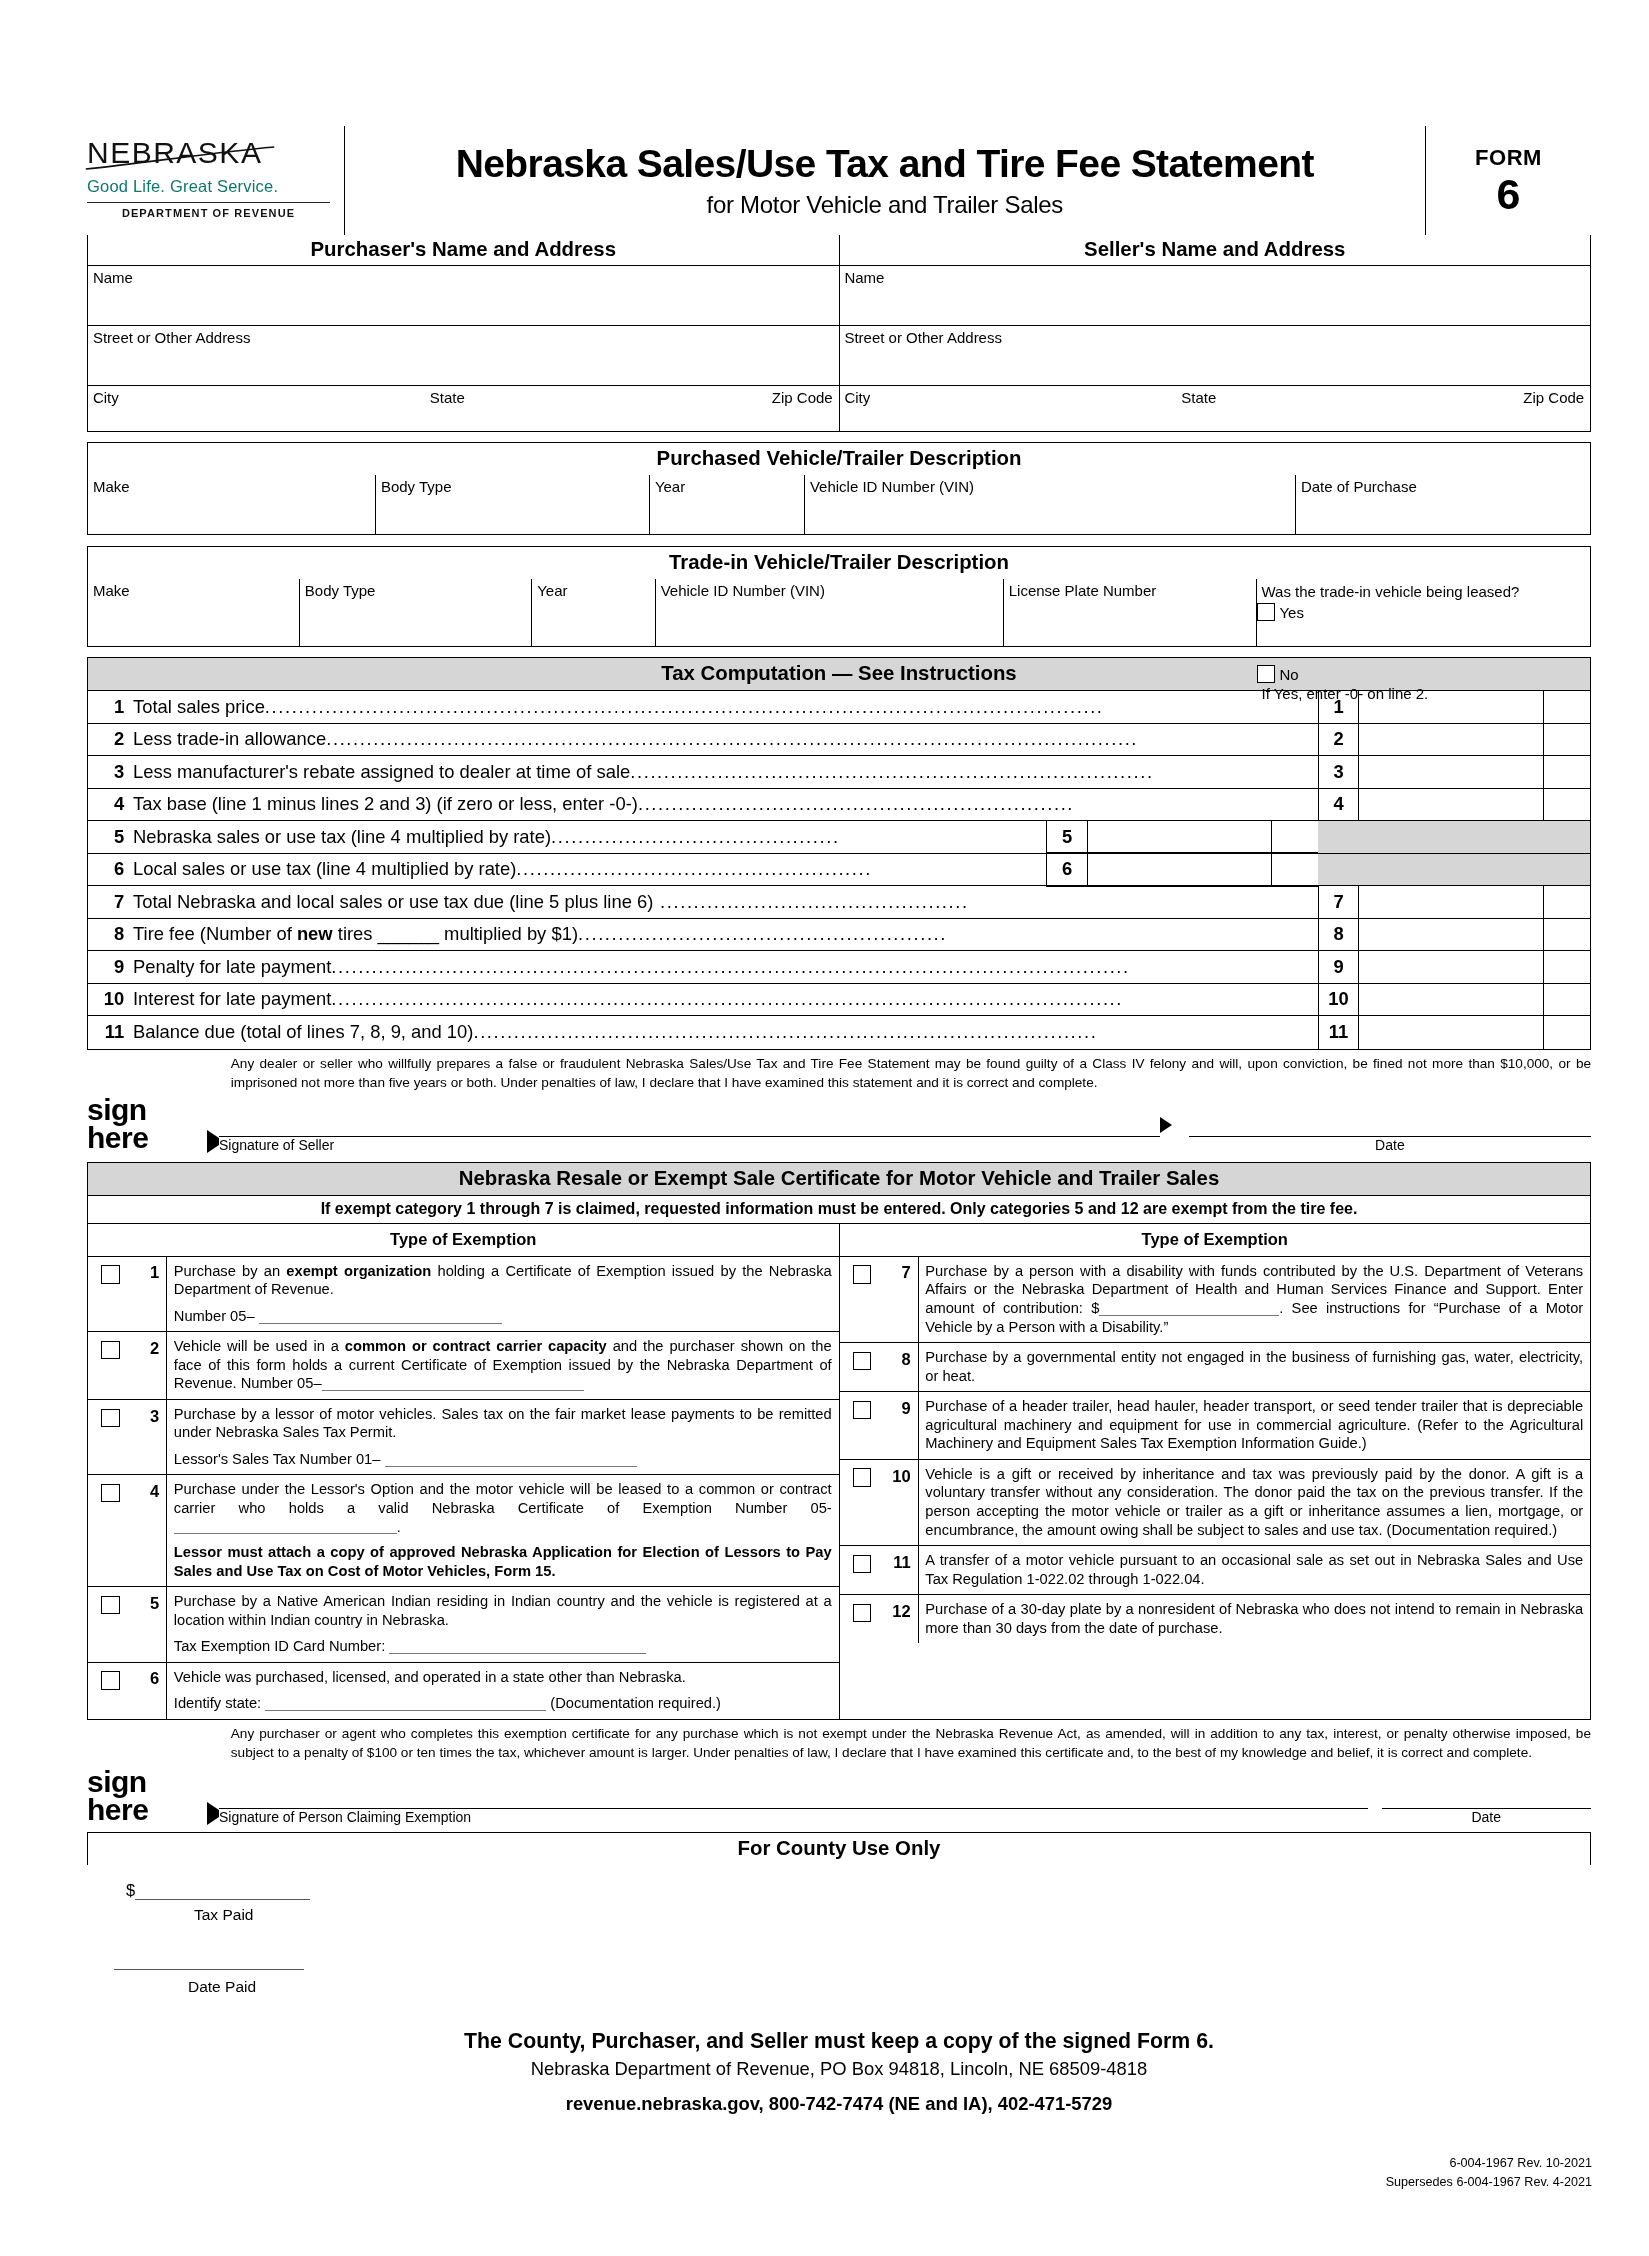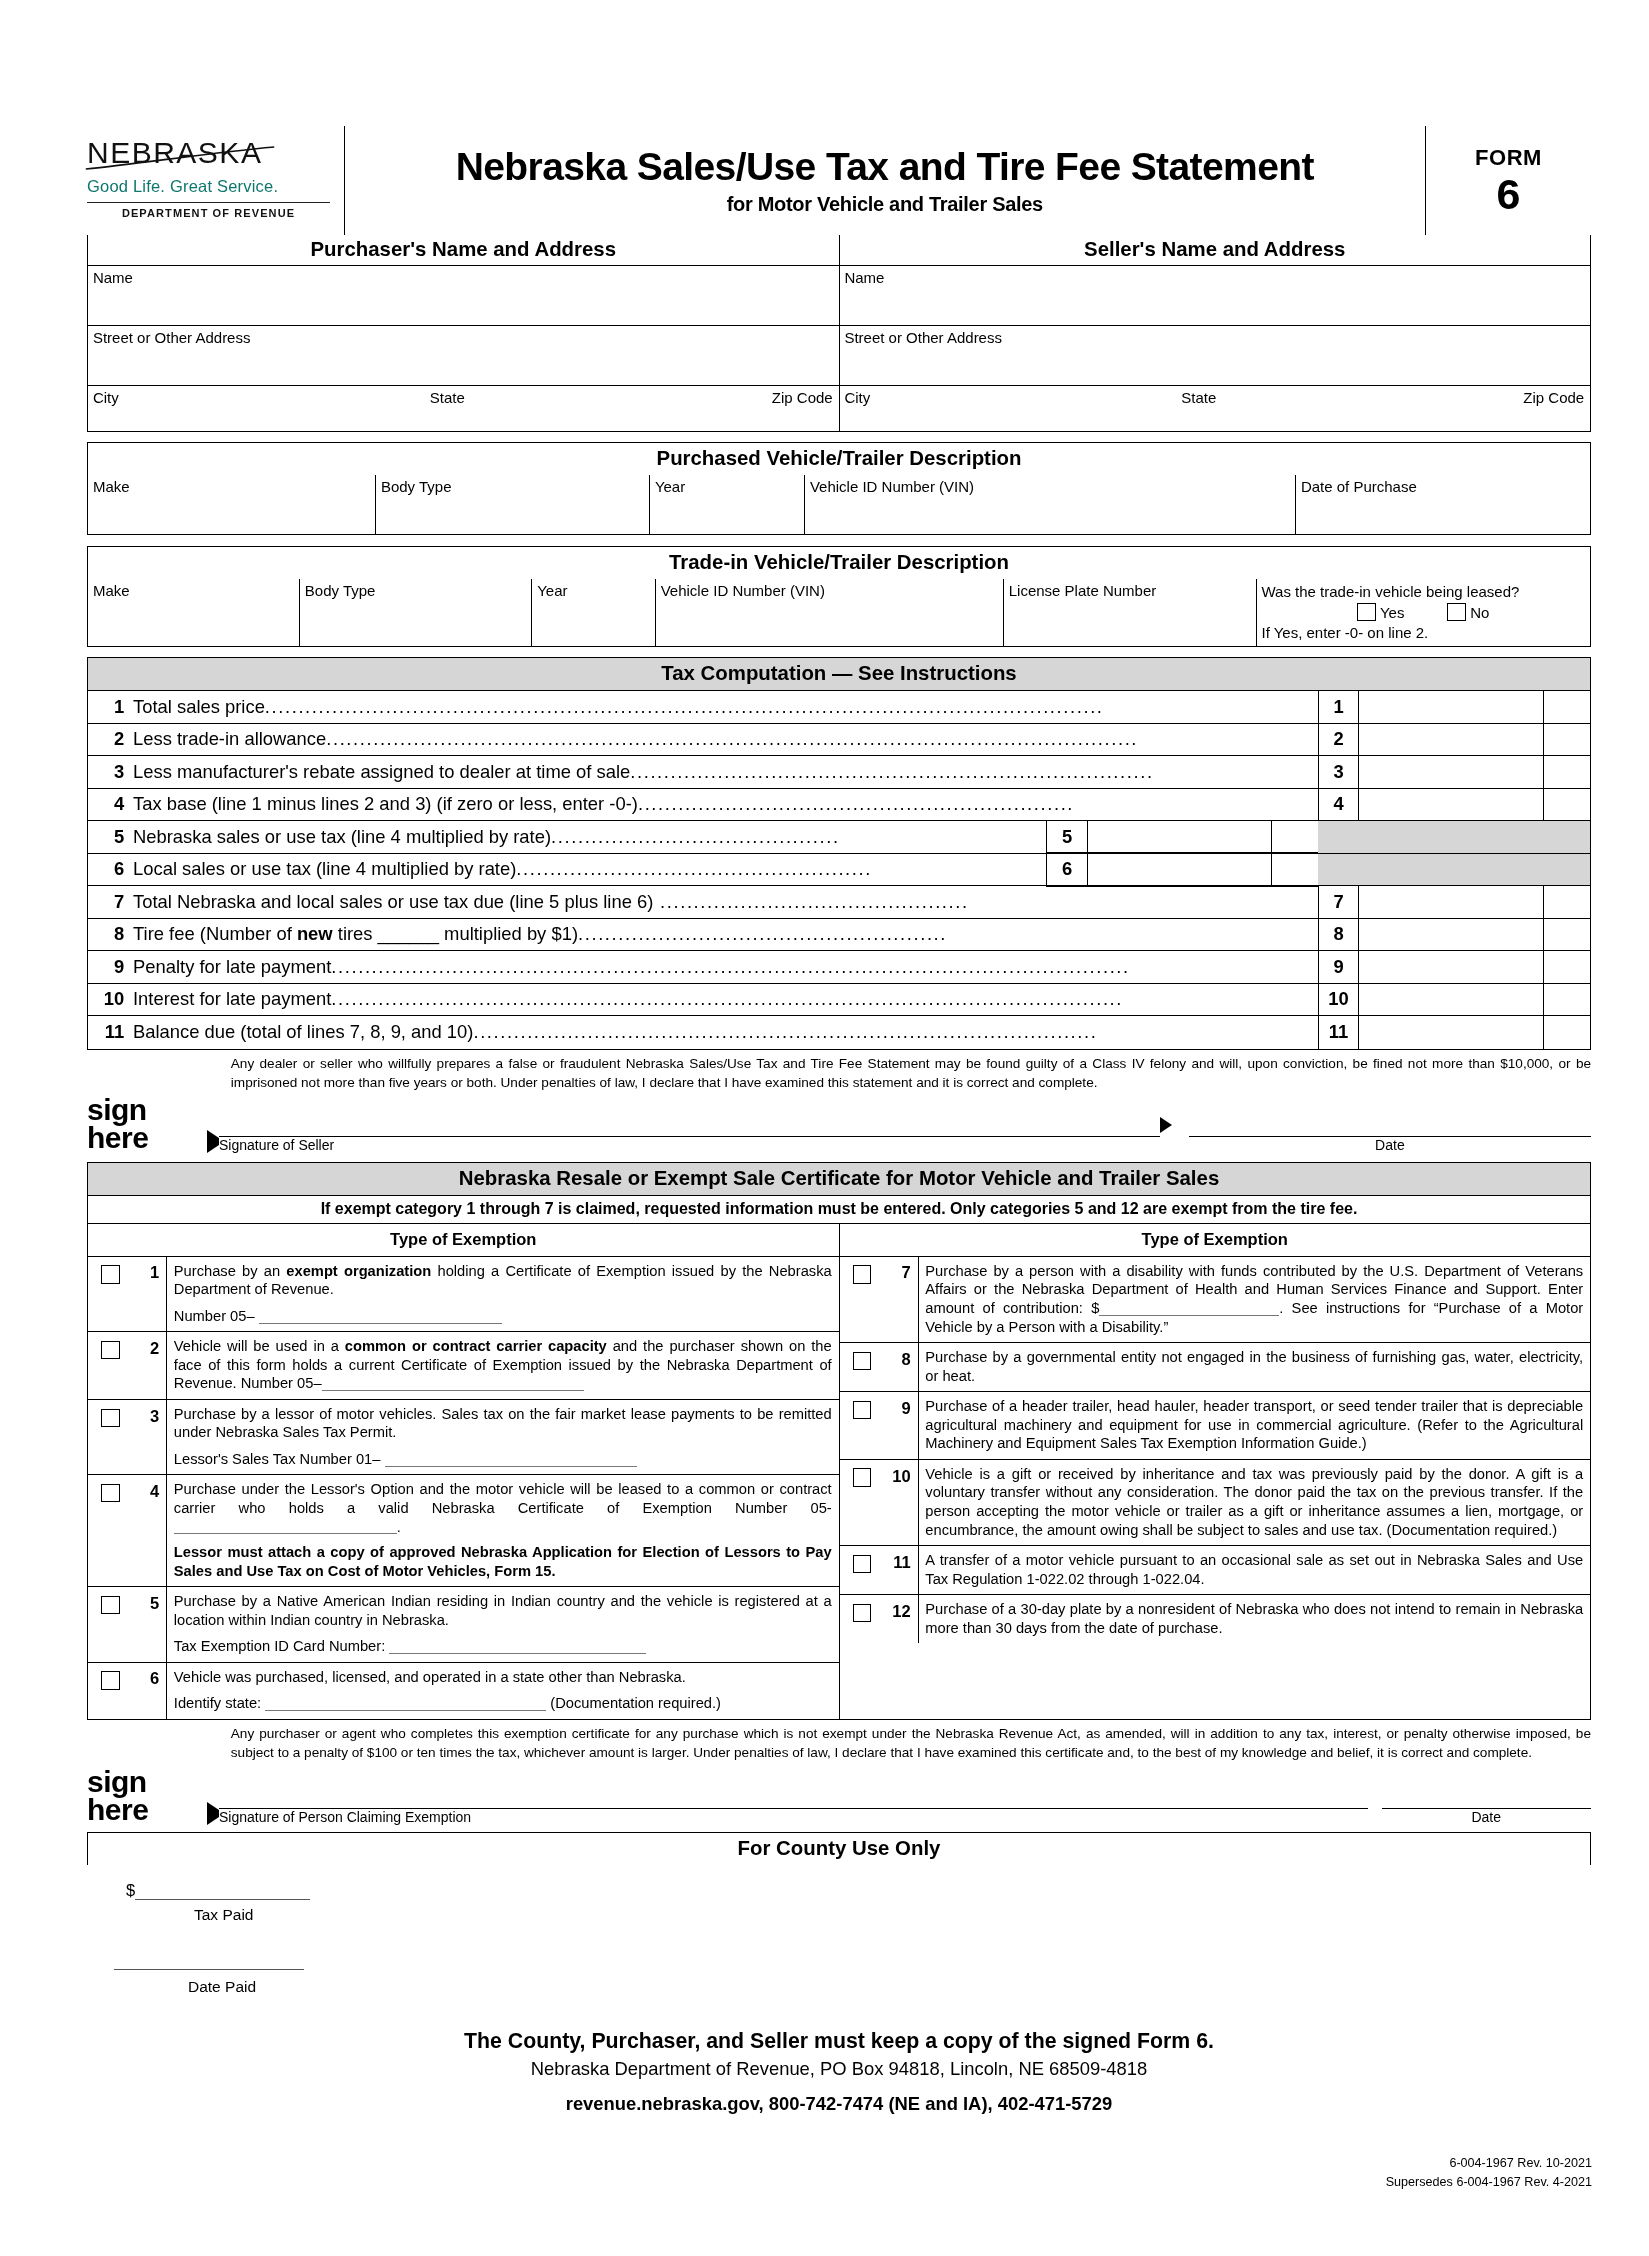--- a/index.html
+++ b/index.html
@@ -24,7 +24,7 @@
   .hdr-title { flex:1; border-left:1.9px solid #000; border-right:1.9px solid #000; display:flex;
                flex-direction:column; justify-content:center; align-items:center; margin:0 0 0 13.6px; padding:0 9.7px; }
   .hdr-title h1 { margin:0; font-size:39px; font-weight:bold; letter-spacing:-0.6px; white-space:nowrap; }
-  .hdr-title h2 { margin:4.9px 0 0 0; font-size:20px; font-weight:bold; letter-spacing:-0.3px; }
+  .hdr-title h2 { margin:4.9px 0 0 0; font-size:24px; font-weight:normal; letter-spacing:-0.3px; }
   .hdr-form { width:165px; display:flex; flex-direction:column; justify-content:center; align-items:center; }
   .hdr-form .fl { font-size:22px; font-weight:bold; letter-spacing:0.5px; }
   .hdr-form .fn { font-size:43px; font-weight:bold; line-height:1; margin-top:1.9px; }

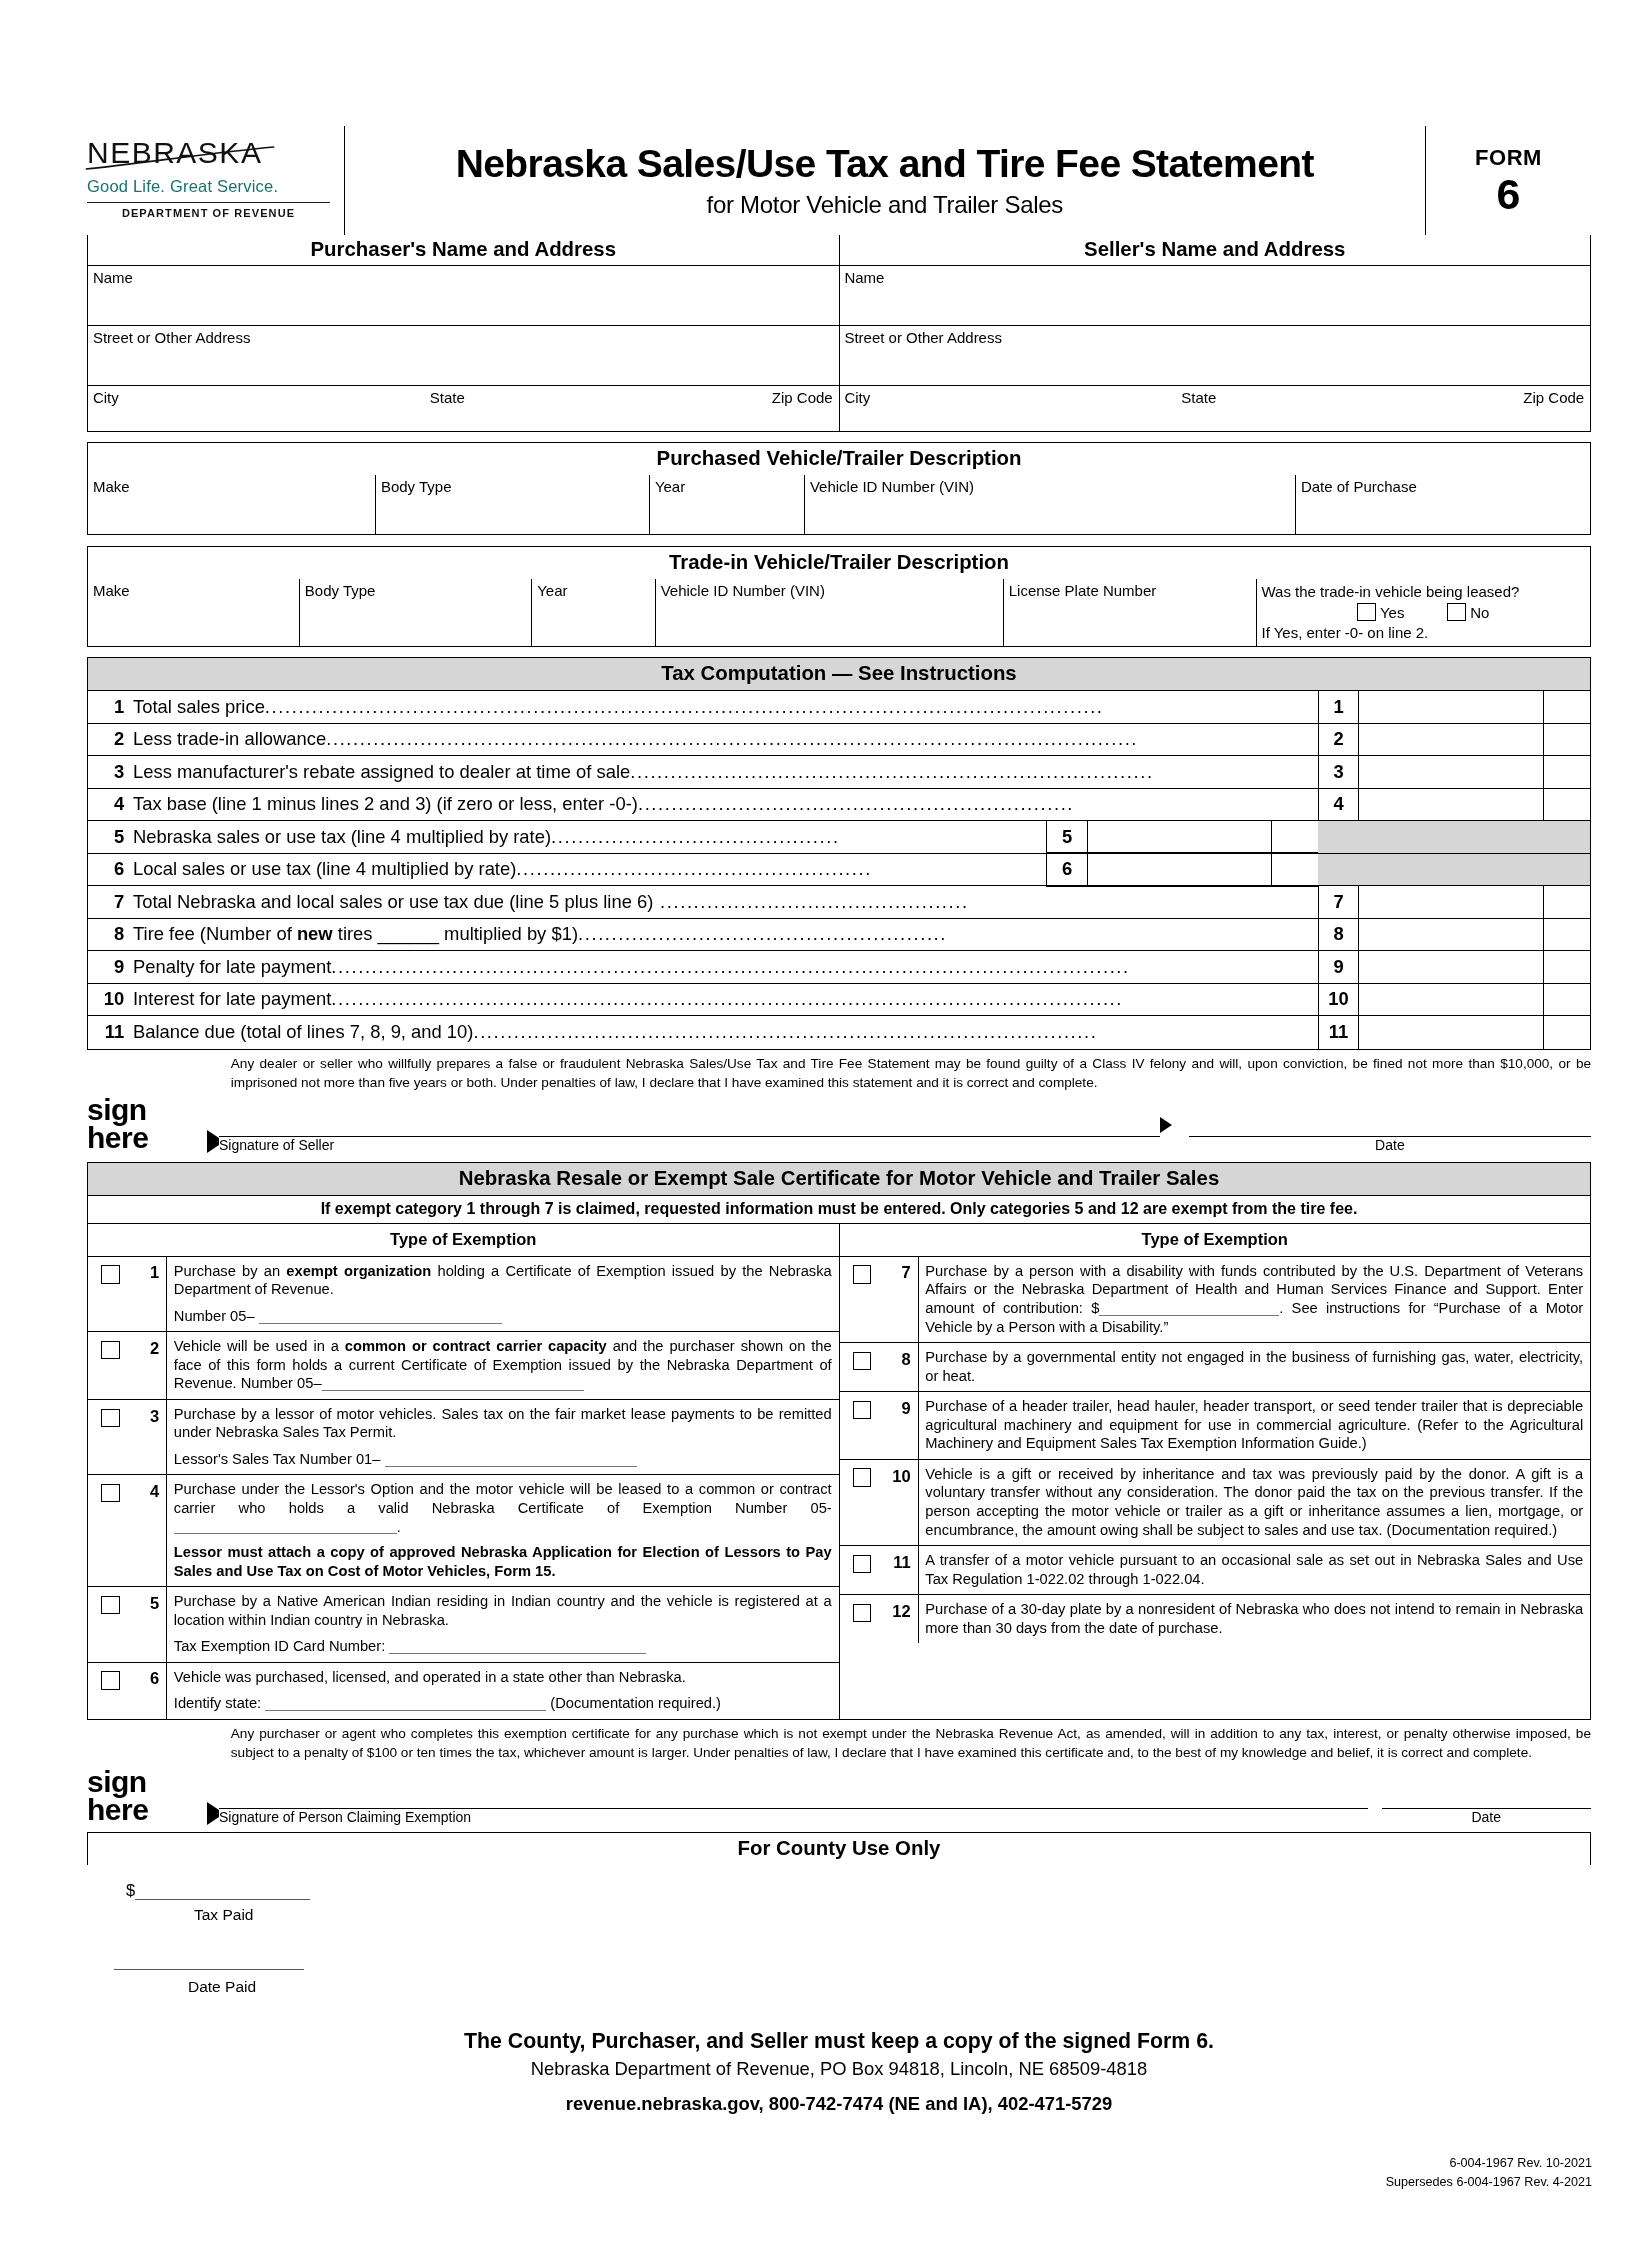--- a/index.html
+++ b/index.html
@@ -50,7 +50,7 @@
   .veh-row > .cell { }
 
   .leasebox { font-size:15px; padding:2.9px 3.9px 0 4.9px; line-height:1.3; }
-  .leaseopts { display:flex; justify-content:center; gap:43px; margin-top:1.9px; }
+  .leaseopts { display:flex; justify-content:center; gap:43px; margin-top:1.9px;flex-direction:column; }
   .cbx { width:18.4px; height:18.4px; border:1.6px solid #000; display:inline-block; vertical-align:-3.9px; background:#fff; }
   .lease-yn { font-size:15px; }
 

